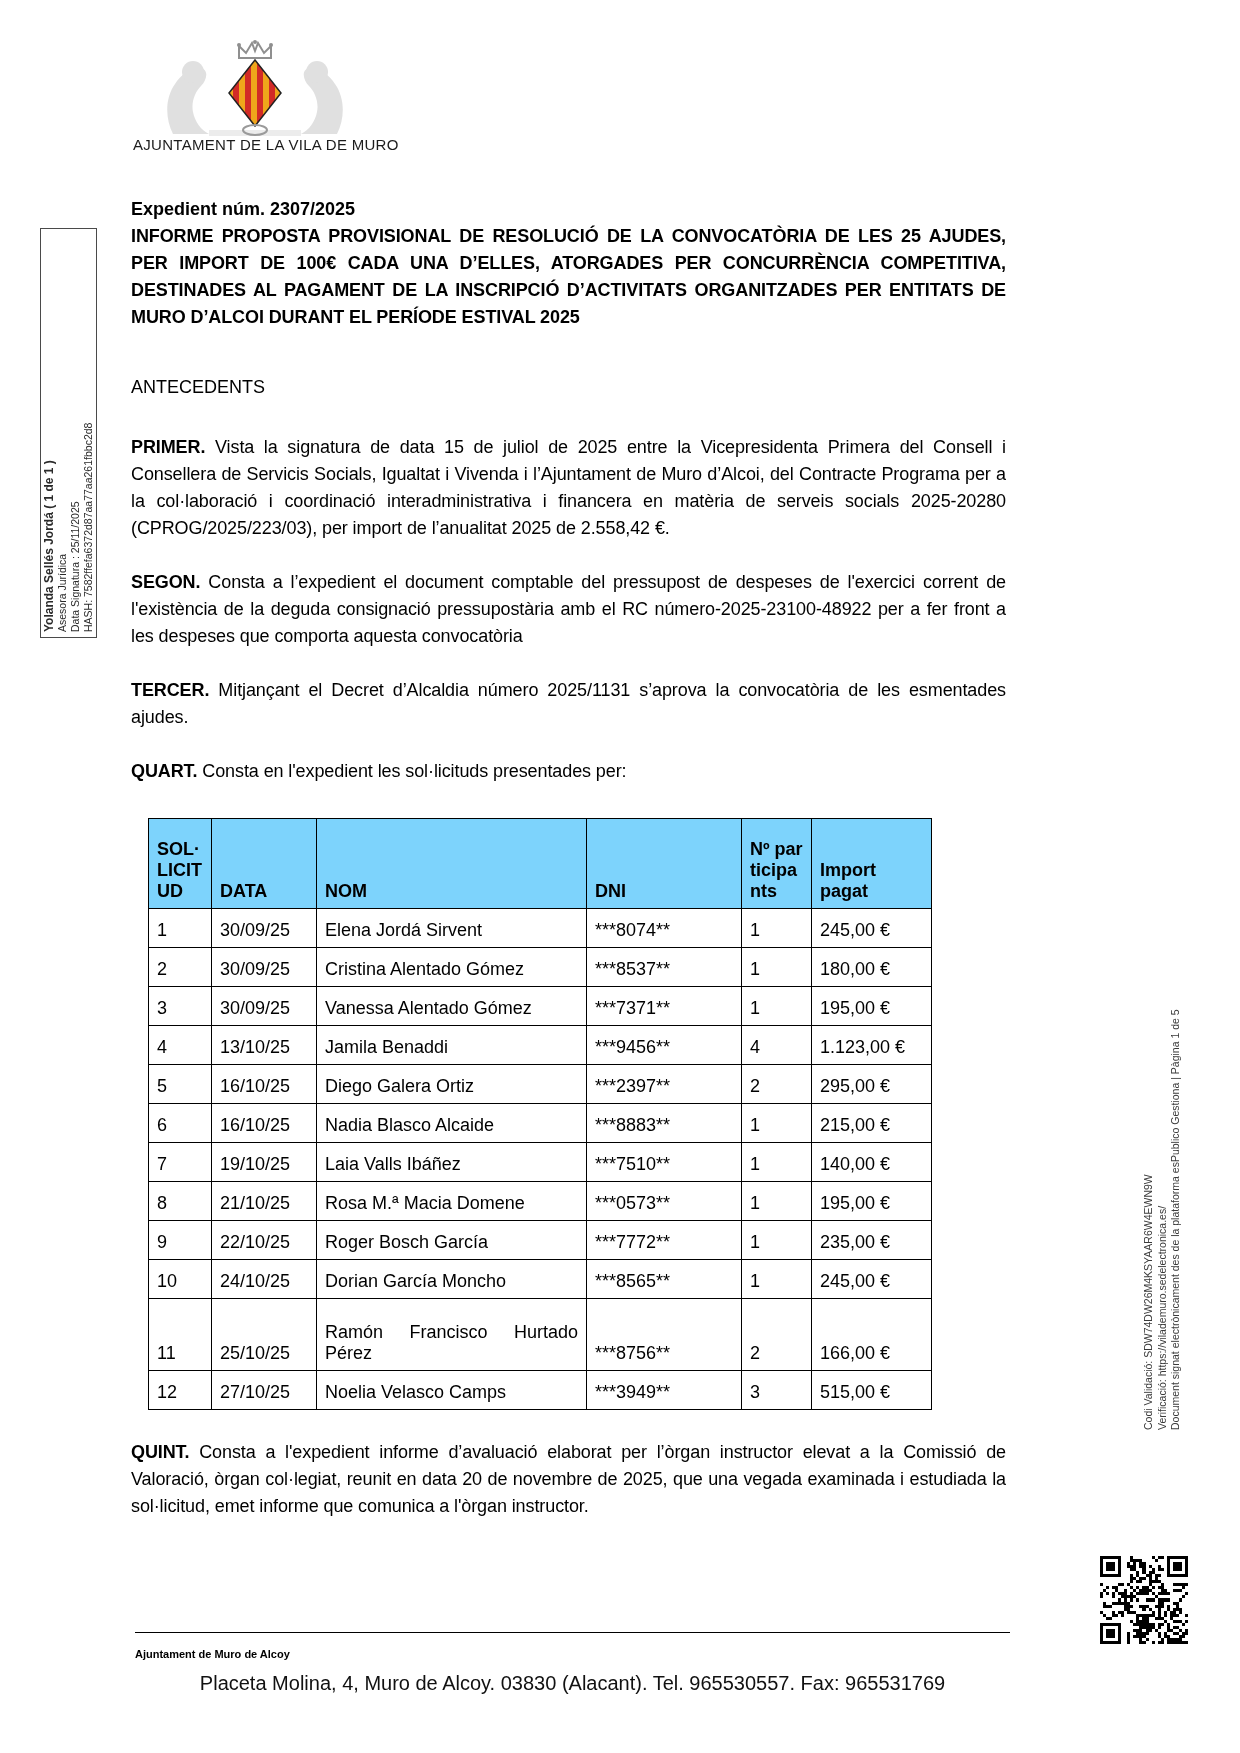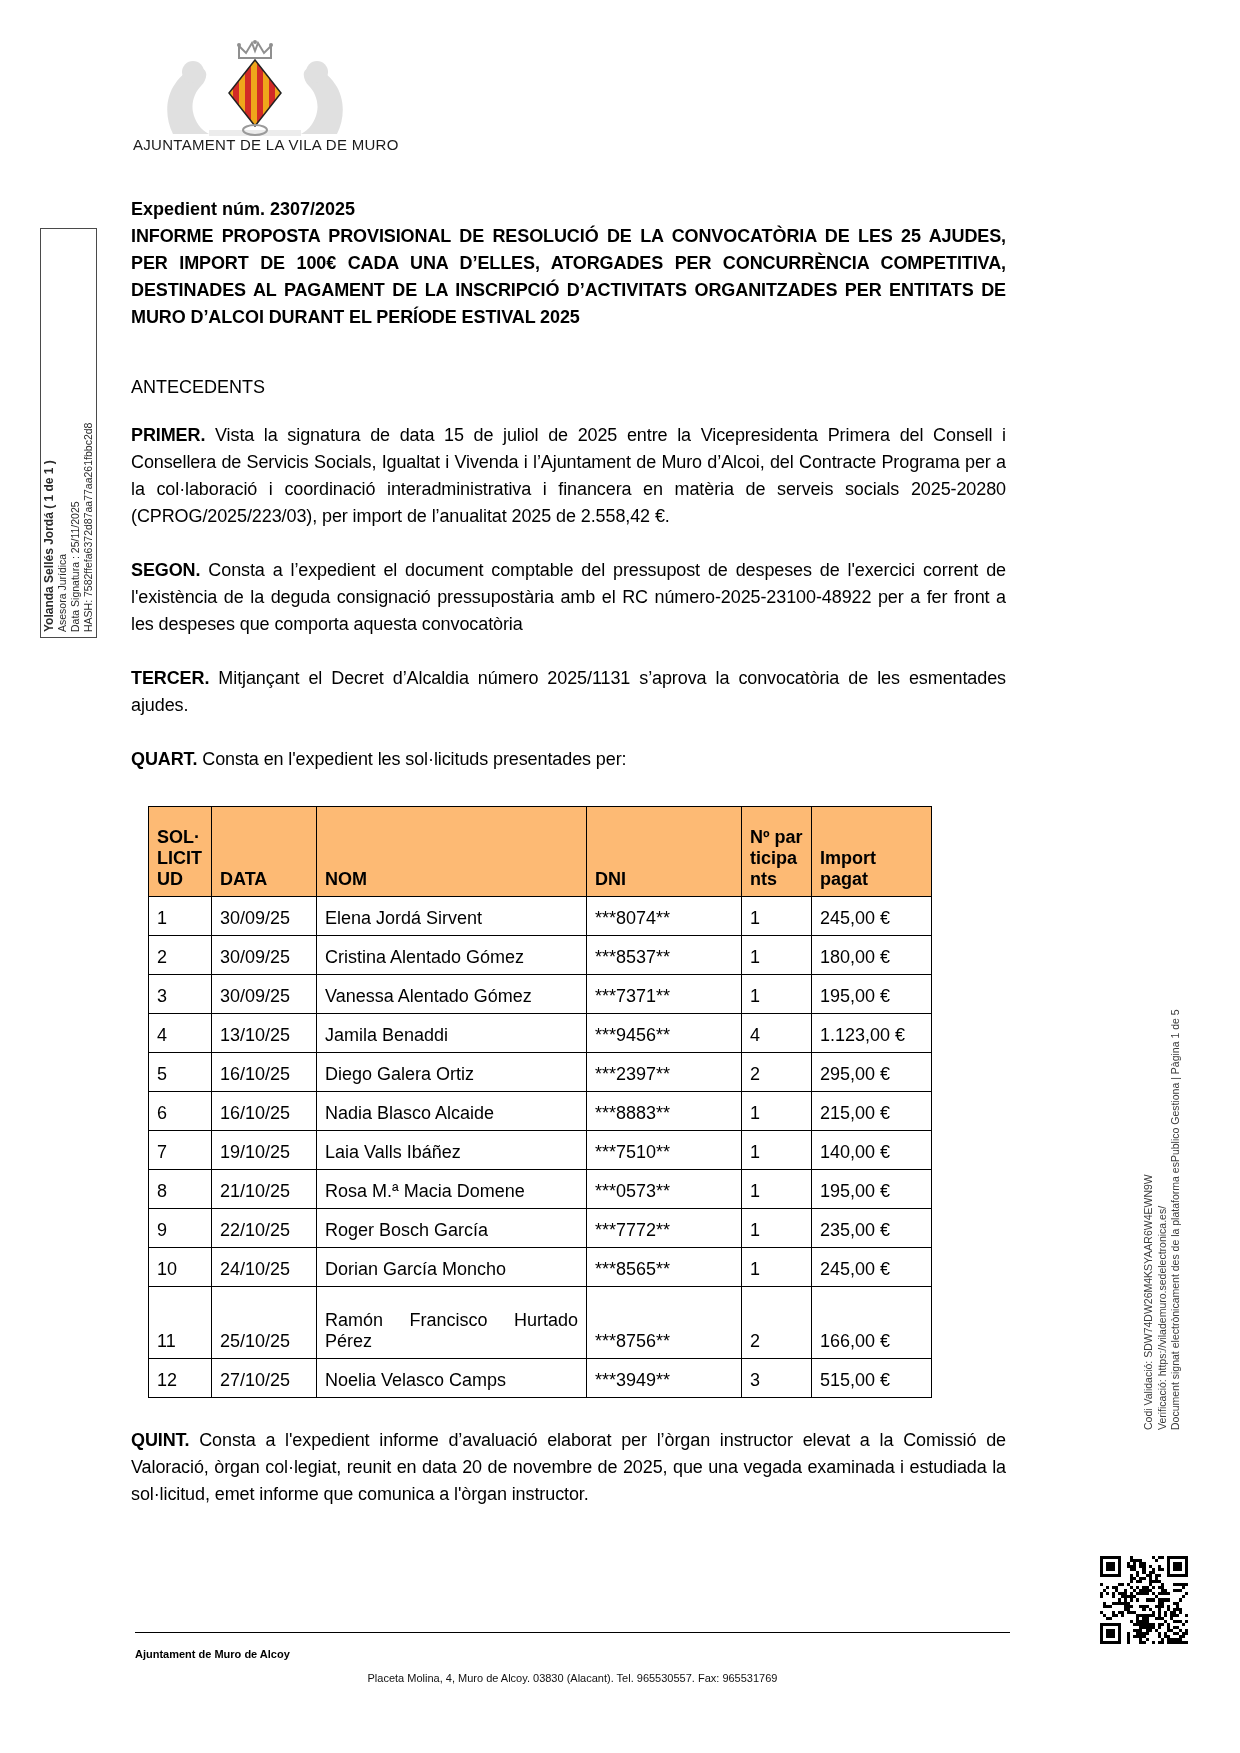--- a/index.html
+++ b/index.html
@@ -40,7 +40,7 @@
   .doc-title{font-weight:bold;}
   .antecedents{margin-top:46px;font-size:18px;font-weight:normal;}
   .mt{margin-top:27px;}
-  .mt-primer{margin-top:24px;}
+  .mt-primer{margin-top:36px;}
   
   .tbl-wrap{margin-top:33px;margin-left:17px;}
   table{border-collapse:collapse;table-layout:fixed;width:783px;font-size:18px;}

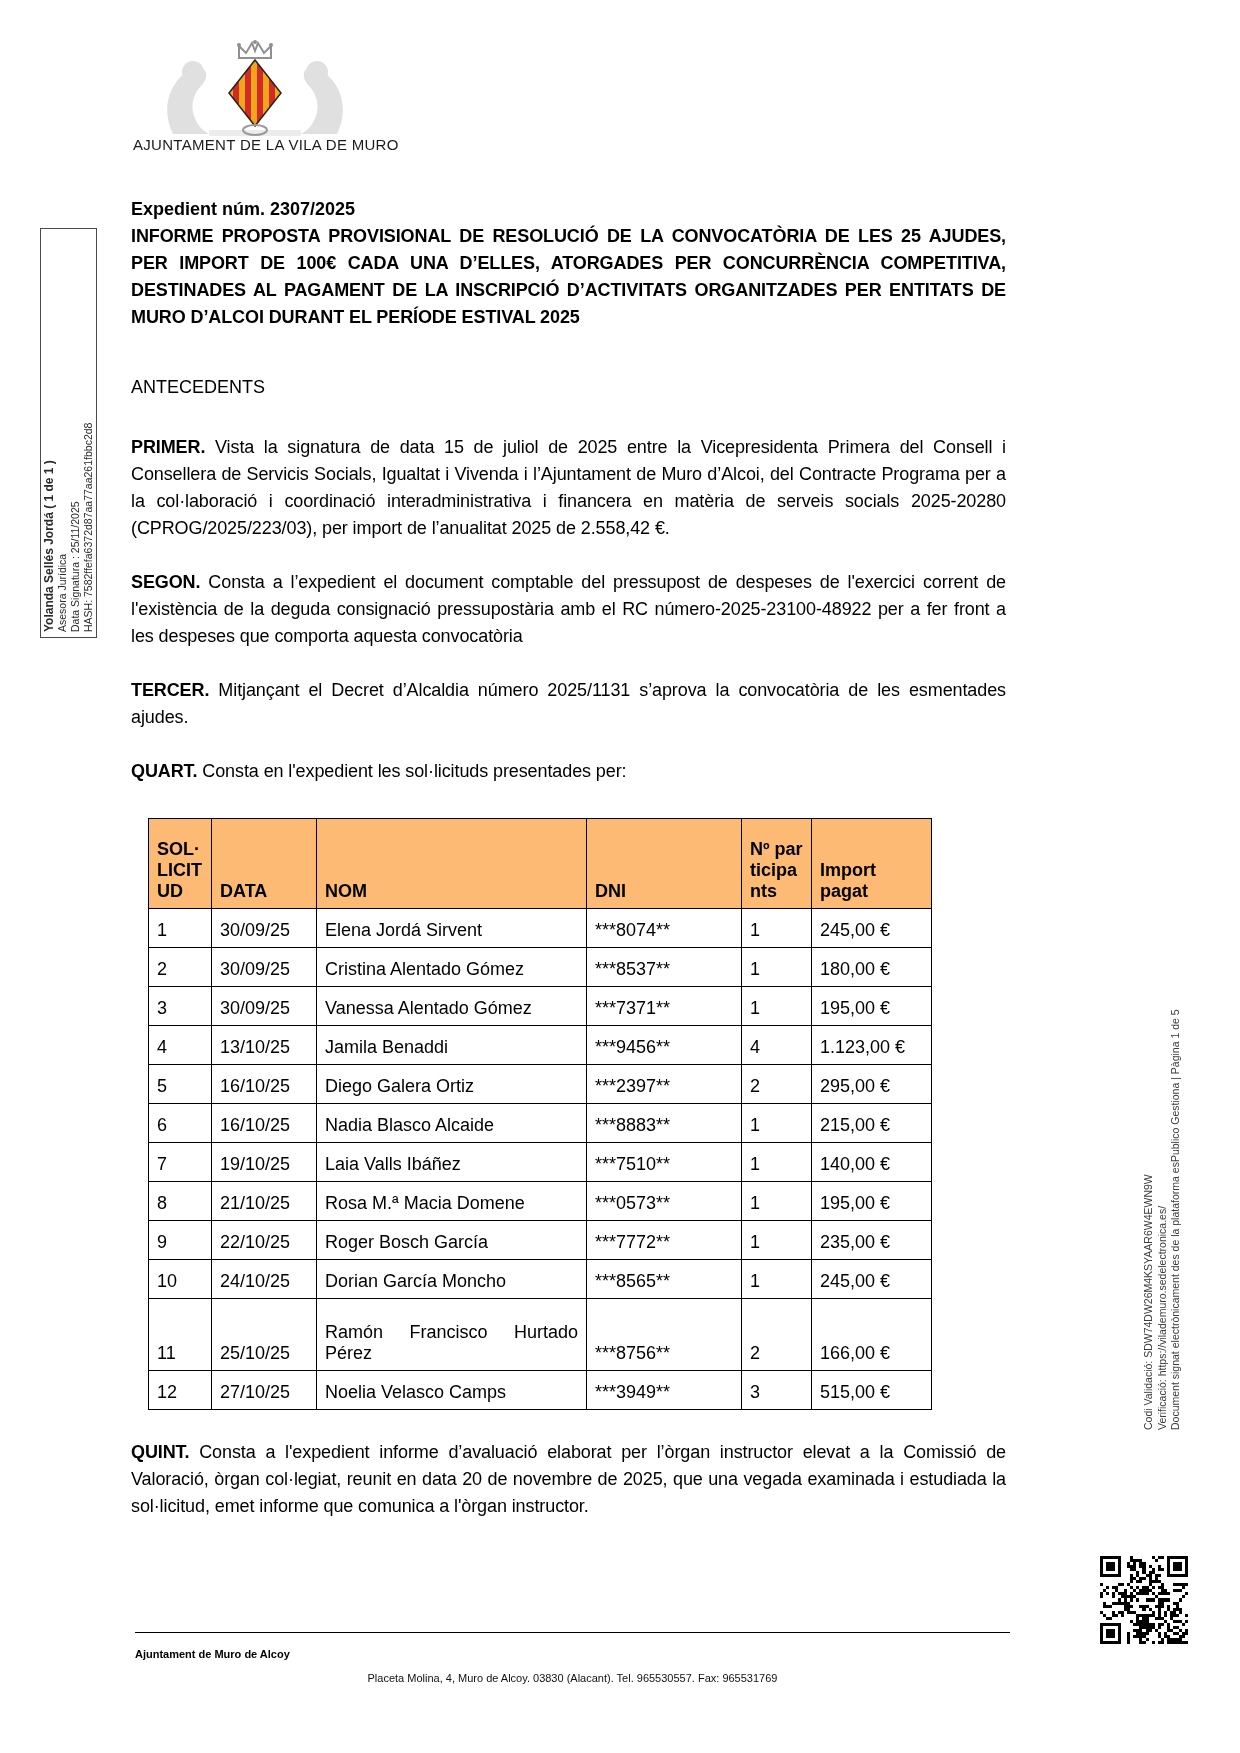--- a/index.html
+++ b/index.html
@@ -46,7 +46,7 @@
   table{border-collapse:collapse;table-layout:fixed;width:783px;font-size:18px;}
   td,th{border:1px solid #000;padding:4px 8px 6px 8px;vertical-align:bottom;
         text-align:left;overflow:hidden;}
-  th{background:#fdba74;font-weight:bold;line-height:21px;}
+  th{background:#7dd3fc;font-weight:bold;line-height:21px;}
   tr.hdr{height:90px;}
   tr.row{height:39px;}
   tr.row-tall{height:72px;}

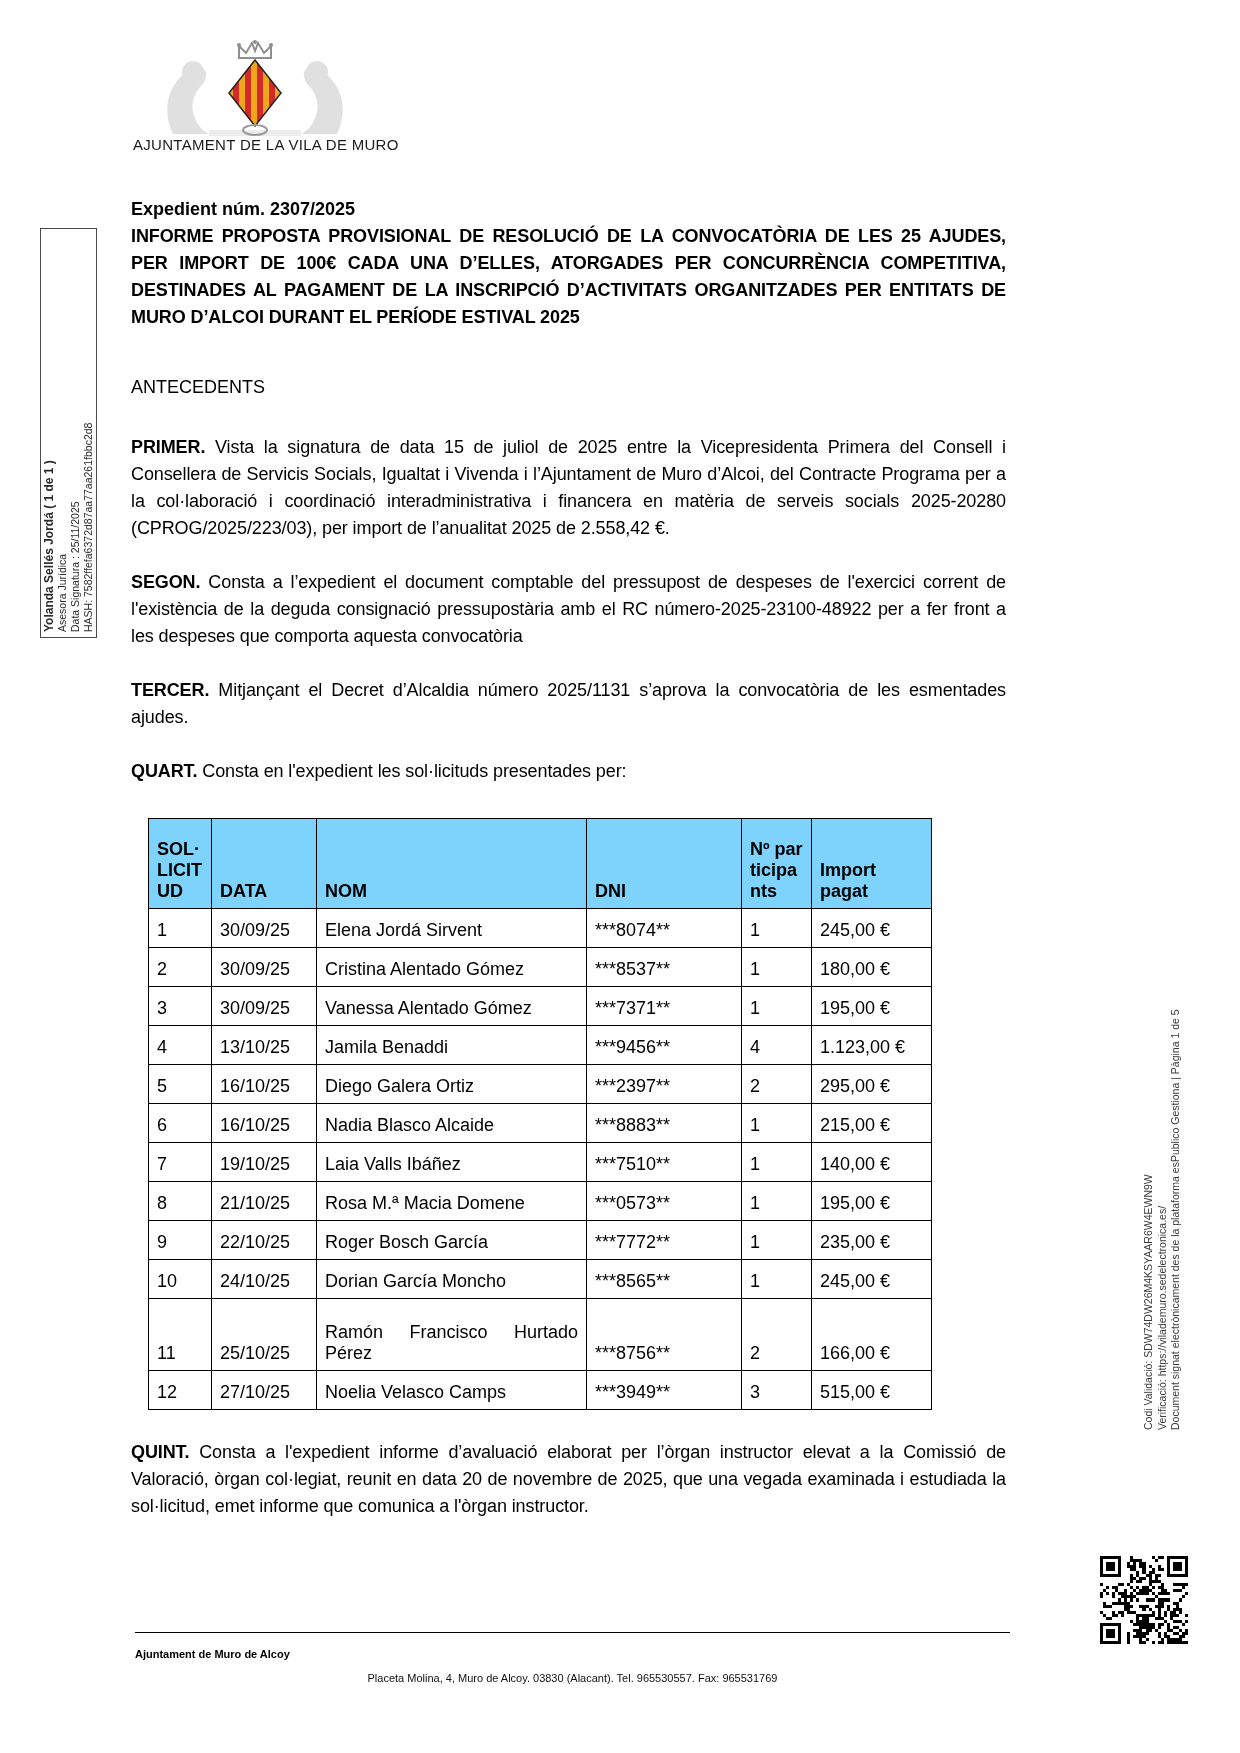--- a/index.html
+++ b/index.html
@@ -57,7 +57,7 @@
   .footer-org{position:absolute;left:135px;top:1648px;width:875px;
               font-weight:bold;font-size:11px;}
   .footer-addr{position:absolute;left:135px;top:1672px;width:875px;text-align:center;
-               font-size:11px;color:#111;}
+               font-size:20px;color:#111;}
 </style>
 </head>
 <body>

